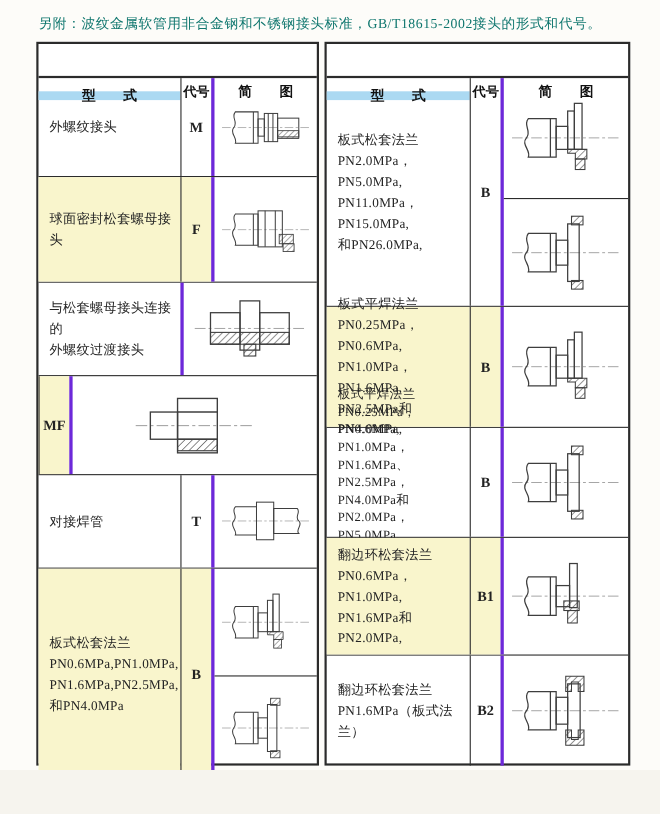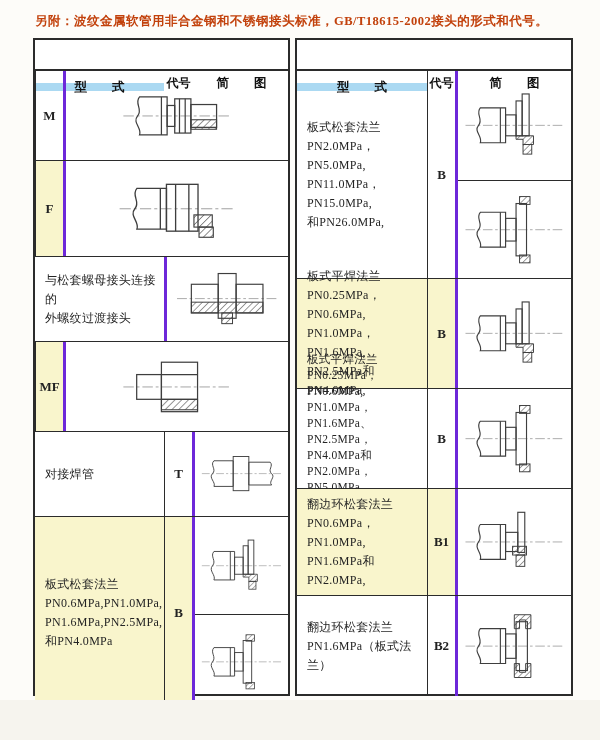--- a/index.html
+++ b/index.html
@@ -11,7 +11,7 @@
   }
   .page-title{
     position:absolute;left:35px;top:13px;width:545px;
-    font-size:12.5px;font-weight:bold;letter-spacing:0.5px;color:#c2410c;
+    font-size:12.5px;font-weight:normal;letter-spacing:0.5px;color:#0f766e;
   }
   .tbl{
     position:absolute;top:38px;

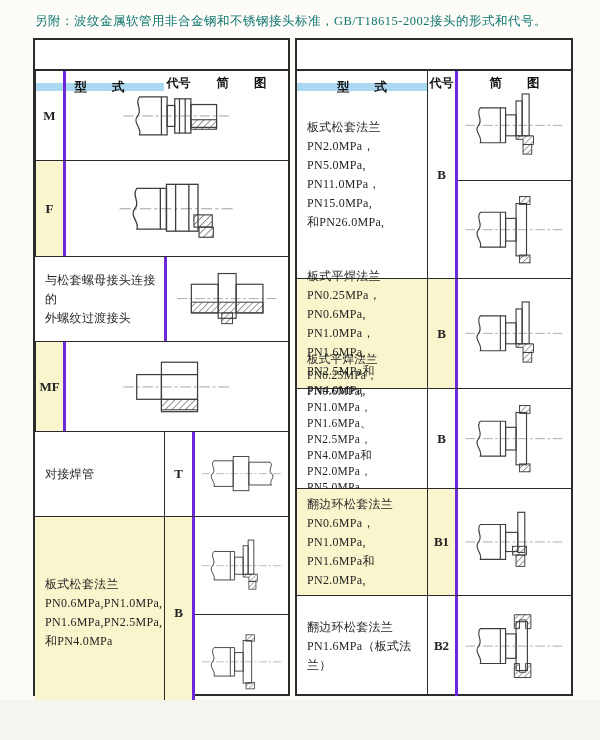--- a/index.html
+++ b/index.html
@@ -73,6 +73,9 @@
   </div>
 
   <div class="trow" style="height:90px">
+    <div class="cell c-type">
+        <div class="type-text">外螺纹接头</div>
+      </div>
     <div class="cell c-code">M</div>
     <div class="cell c-diag">
         <div class="diag">

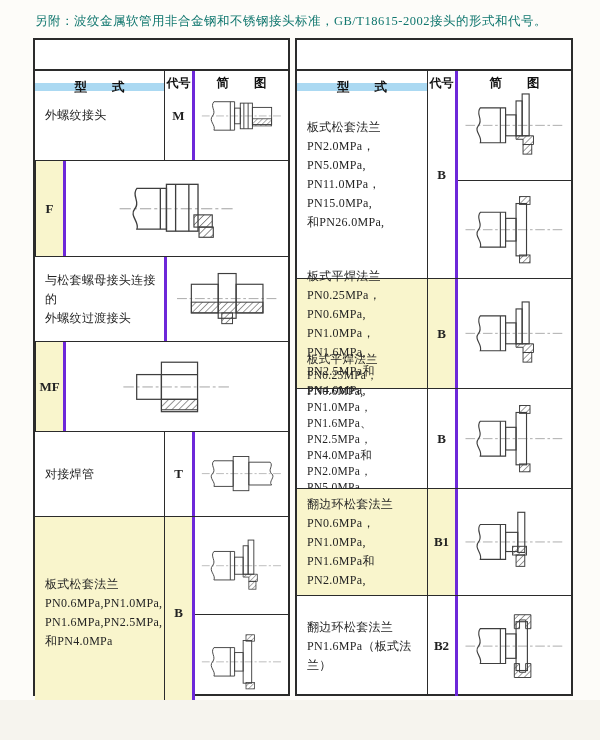--- a/index.html
+++ b/index.html
@@ -100,6 +100,9 @@
   </div>
 
   <div class="trow" style="height:96px">
+    <div class="cell c-type hl">
+        <div class="type-text">球面密封松套螺母接头</div>
+      </div>
     <div class="cell c-code hl">F</div>
     <div class="cell c-diag">
         <div class="diag">

